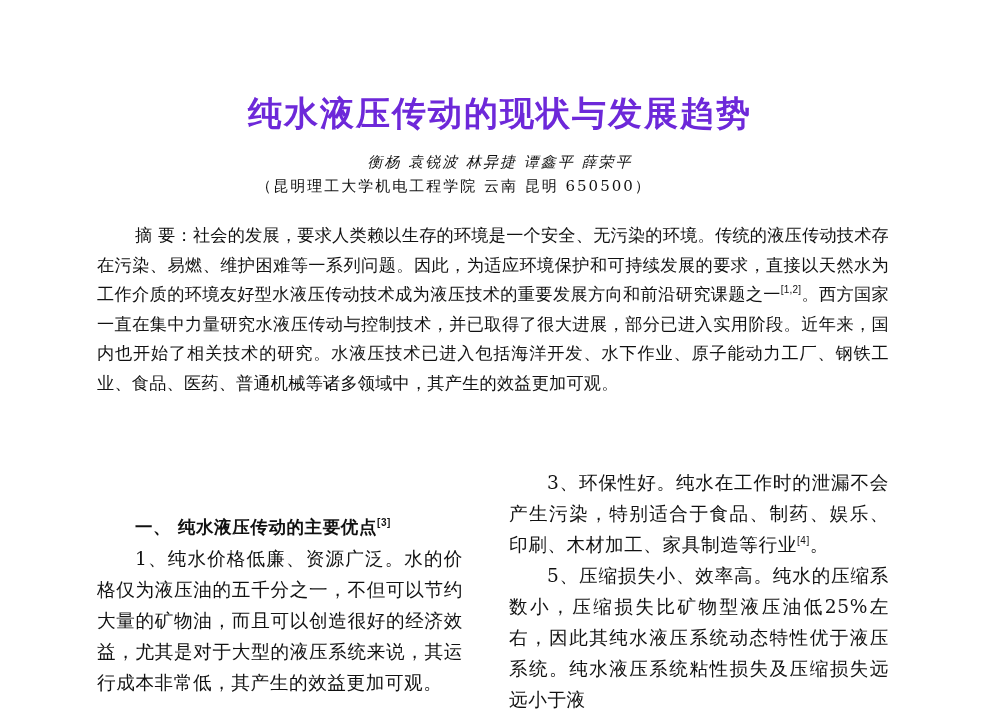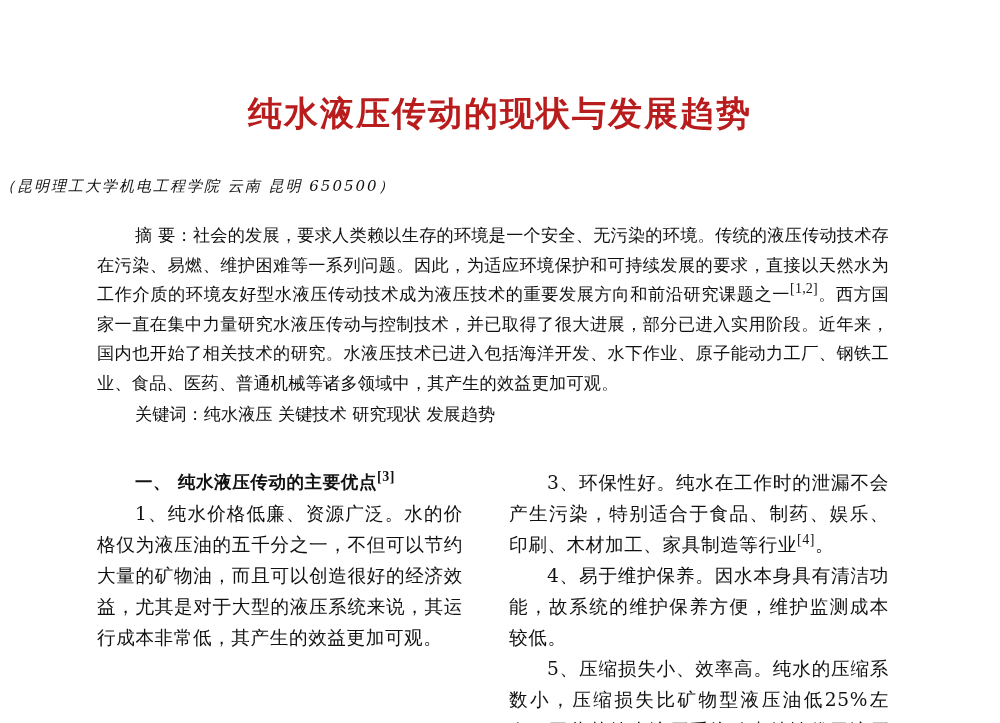--- a/index.html
+++ b/index.html
@@ -31,7 +31,7 @@
       font-weight: bold;
       letter-spacing: 2px;
       line-height: 42px;
-      color: #b91c1c;
+      color: #6d28d9;
     }
     .authors {
       position: absolute;

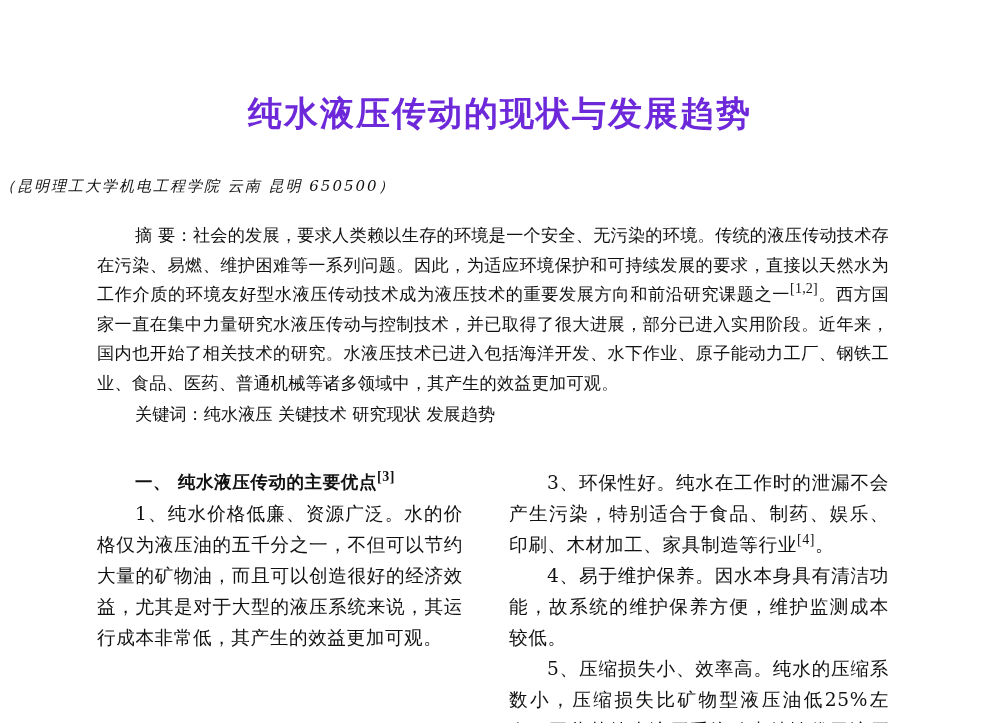--- a/index.html
+++ b/index.html
@@ -110,6 +110,7 @@
 
   <div class="title">纯水液压传动的现状与发展趋势</div>
 
+  <div class="authors">衡杨 袁锐波 林异捷 谭鑫平 薛荣平</div>
 
   <div class="affiliation">（昆明理工大学机电工程学院  云南 昆明 650500）</div>
 

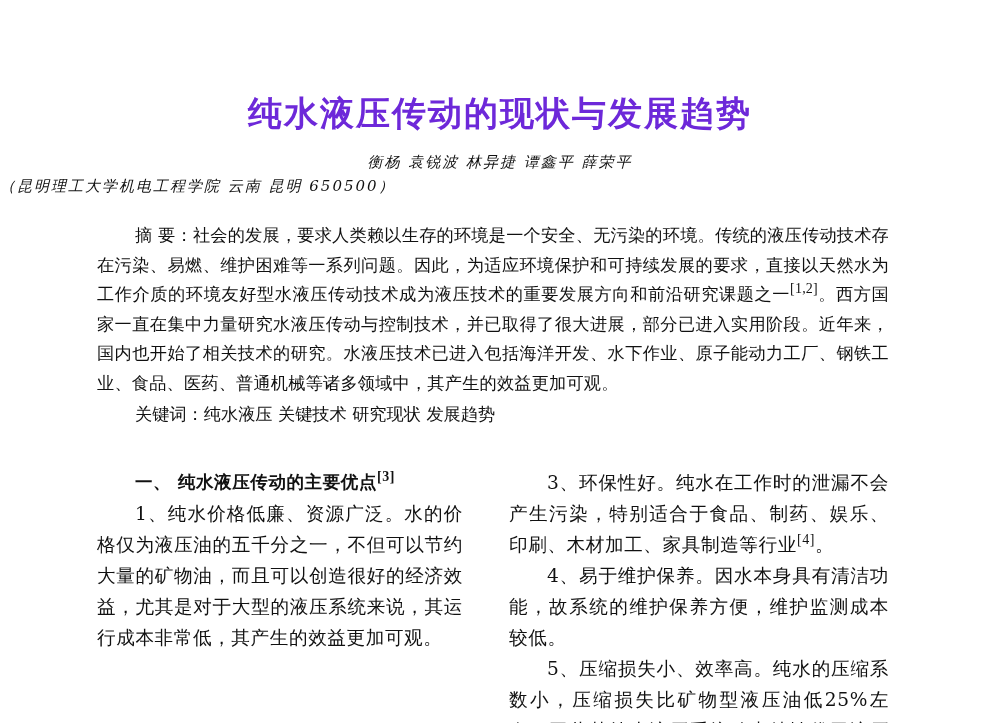--- a/index.html
+++ b/index.html
@@ -47,11 +47,10 @@
       position: absolute;
       left: 0; width: 908px;
       top: 176px;
-      text-align: left;
+      text-align: center;
       font-size: 15px;
       letter-spacing: 2px;
       line-height: 20px;
-      font-style: italic;
     }
     .abstract {
       position: absolute;

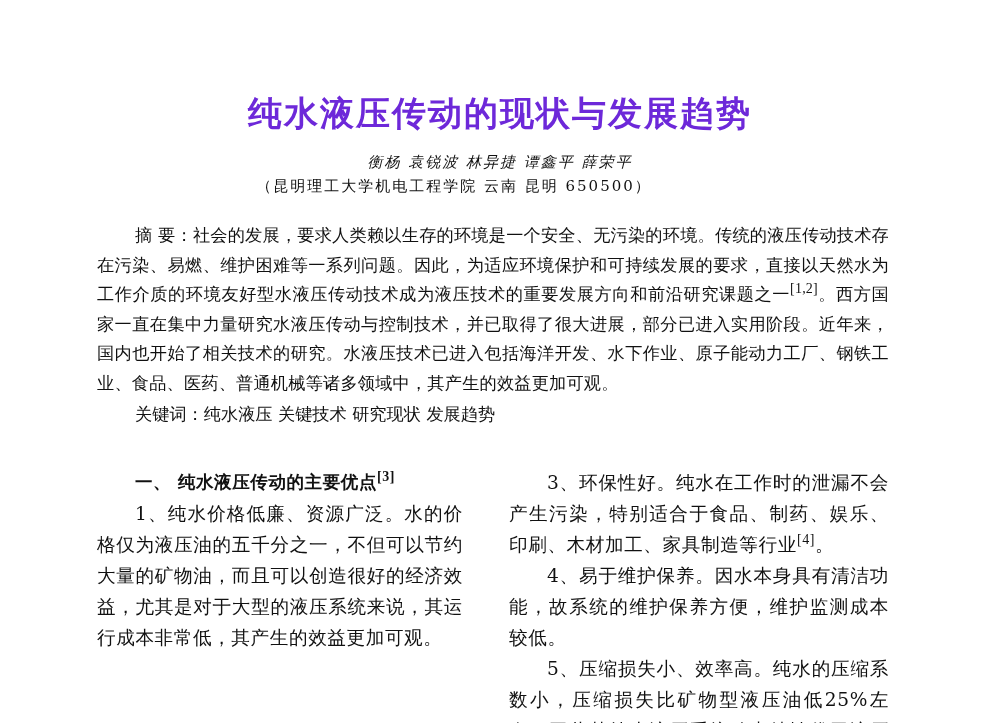--- a/index.html
+++ b/index.html
@@ -77,10 +77,10 @@
       line-height: 29.6px;
     }
     sup {
-      font-size: 14px;
+      font-size: 10px;
       line-height: 0;
       vertical-align: 7px;
-      font-family: Liberation Serif, serif;
+      font-family: Liberation Sans, sans-serif;
     }
     .col {
       position: absolute;

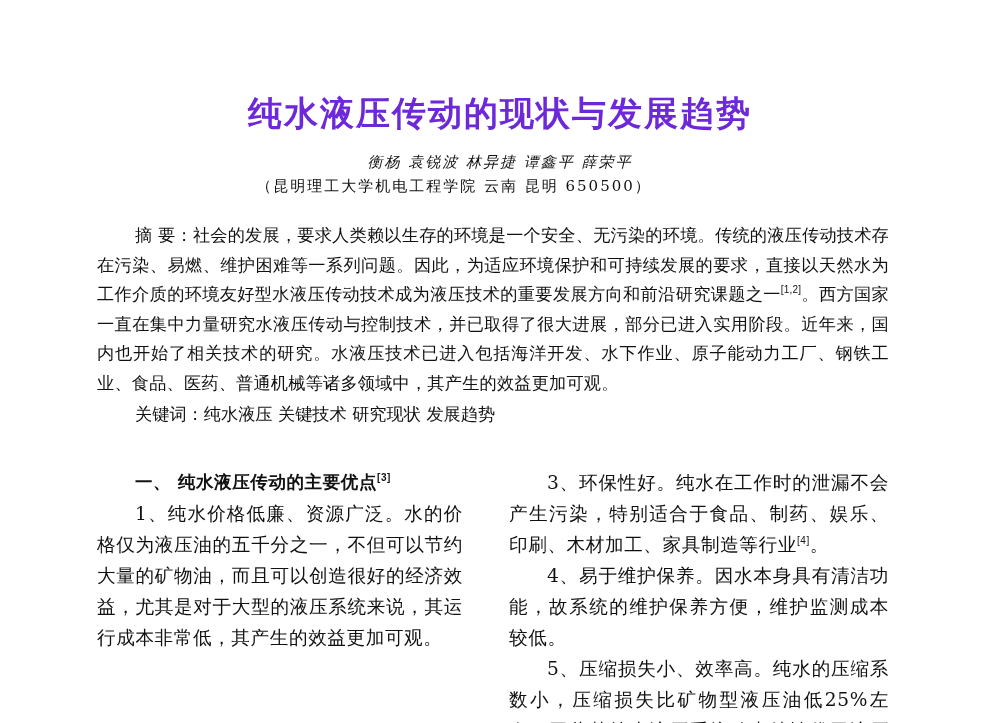--- a/index.html
+++ b/index.html
@@ -115,7 +115,6 @@
 
   <div class="abstract"><span class="label">摘  要：</span><span>社会的发展，要求人类赖以生存的环境是一个安全、无污染的环境。传统的液压传动技术存在污染、易燃、维护困难等一系列问题。因此，为适应环境保护和可持续发展的要求，直接以天然水为工作介质的环境友好型水液压传动技术成为液压技术的重要发展方向和前沿研究课题之一</span><sup>[1,2]</sup><span>。西方国家一直在集中力量研究水液压传动与控制技术，并已取得了很大进展，部分已进入实用阶段。近年来，国内也开始了相关技术的研究。水液压技术已进入包括海洋开发、水下作业、原子能动力工厂、钢铁工业、食品、医药、普通机械等诸多领域中，其产生的效益更加可观。</span></div>
 
-  <div class="keywords"><span class="label">关键词：</span><span>纯水液压 关键技术 研究现状 发展趋势</span></div>
 
   <div class="col left">
     <p class="heading"><span>一、 纯水液压传动的主要优点</span><sup>[3]</sup></p>

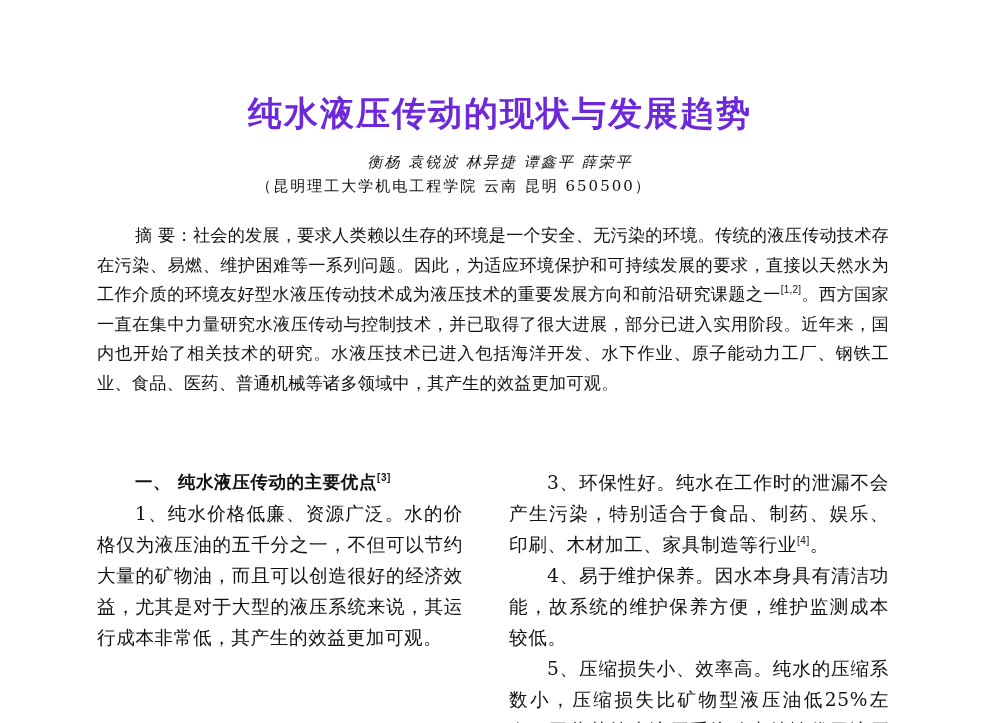--- a/index.html
+++ b/index.html
@@ -100,6 +100,7 @@
       font-family: "DejaVu Sans", "Liberation Sans", sans-serif;
       font-weight: bold;
       font-size: 17.5px;
+      margin-top: 45px;
     }
   </style>
 </head>

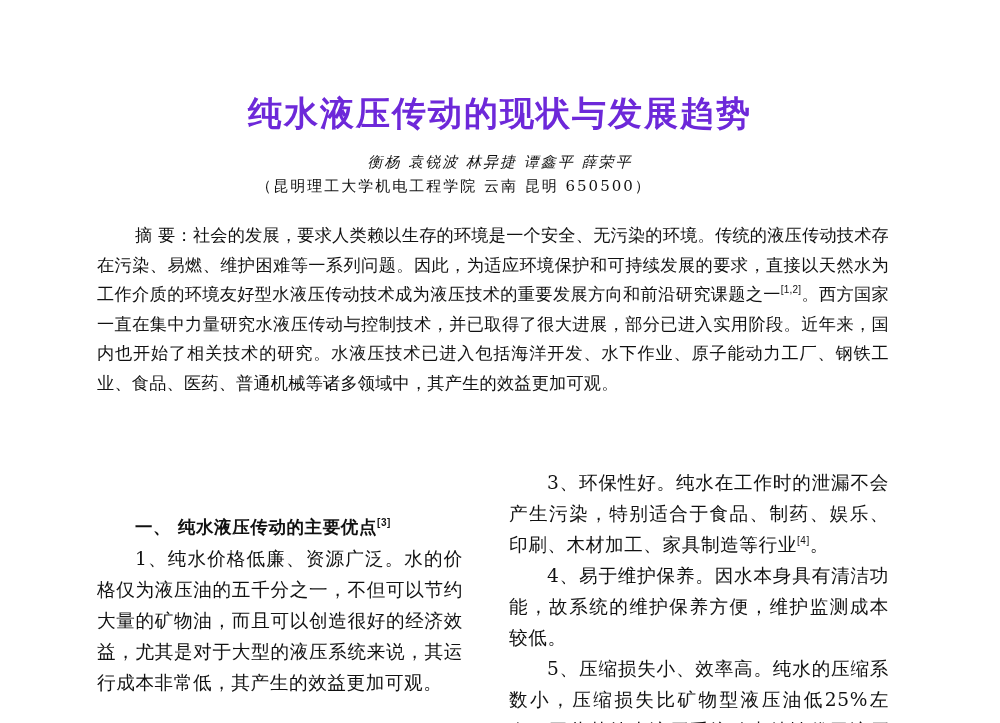--- a/index.html
+++ b/index.html
@@ -124,7 +124,6 @@
 
   <div class="col right">
     <p><span>3、环保性好。纯水在工作时的泄漏不会产生污染，特别适合于食品、制药、娱乐、印刷、木材加工、家具制造等行业</span><sup>[4]</sup><span>。</span></p>
-    <p>4、易于维护保养。因水本身具有清洁功能，故系统的维护保养方便，维护监测成本较低。</p>
     <p>5、压缩损失小、效率高。纯水的压缩系数小，压缩损失比矿物型液压油低25%左右，因此其纯水液压系统动态特性优于液压系统。纯水液压系统粘性损失及压缩损失远远小于液</p>
   </div>
 

